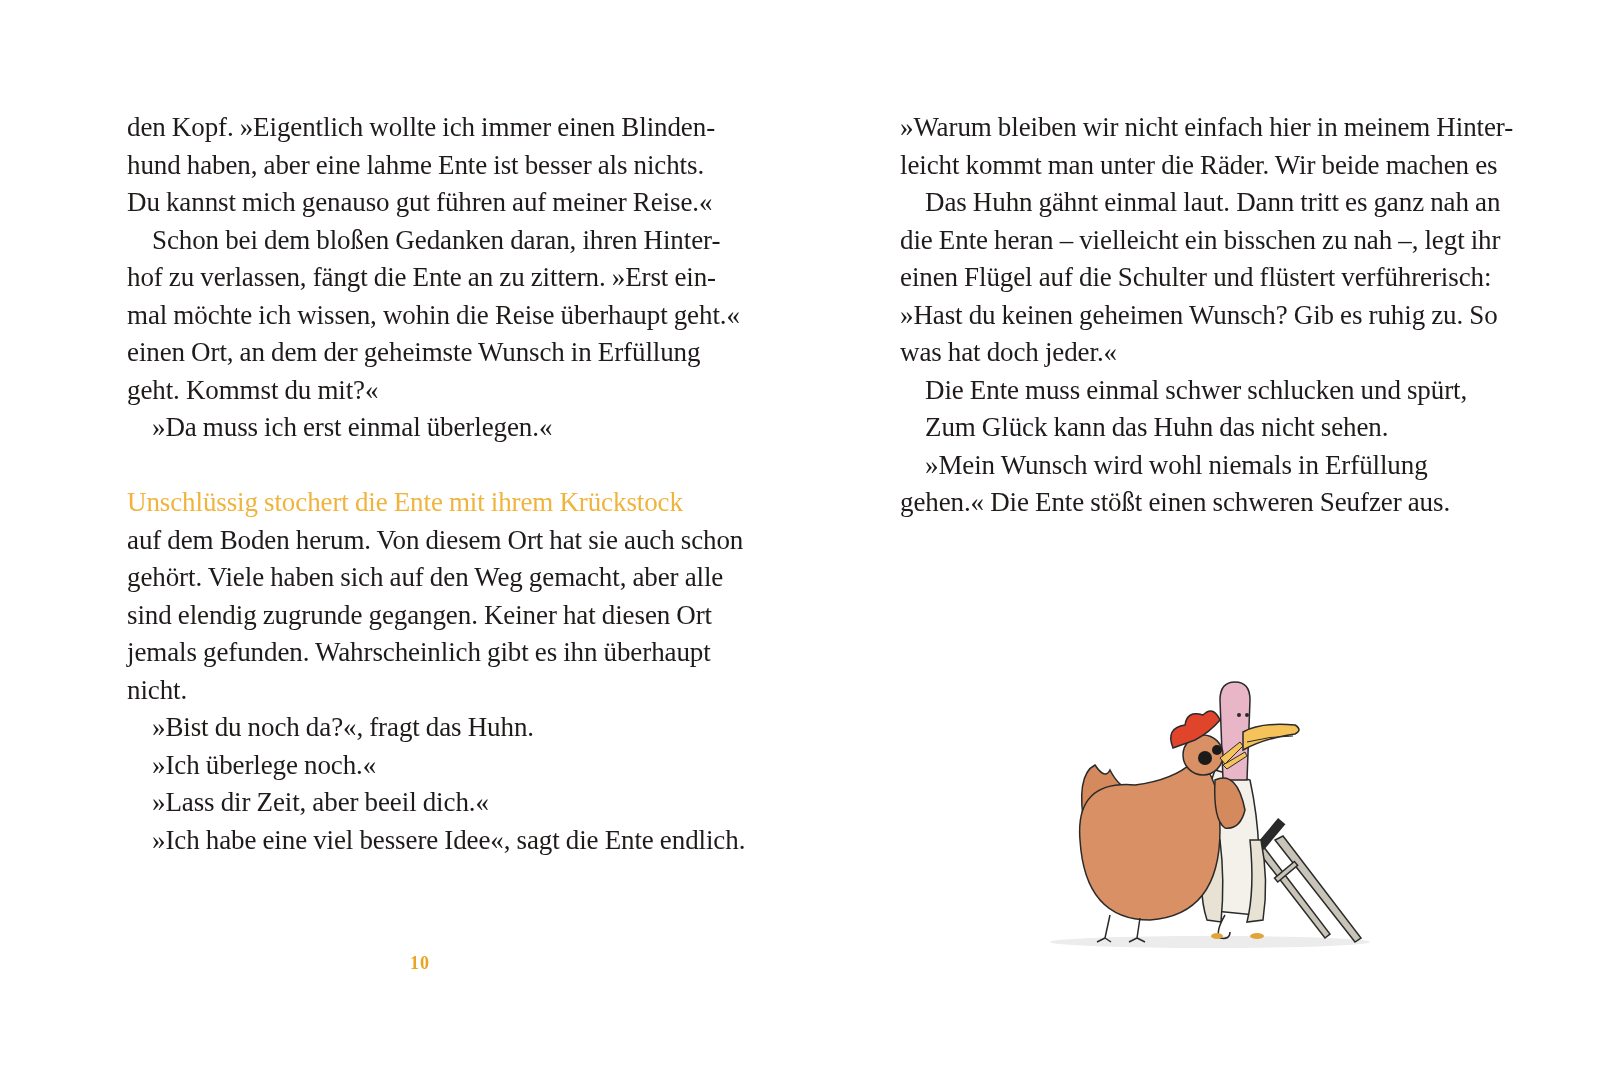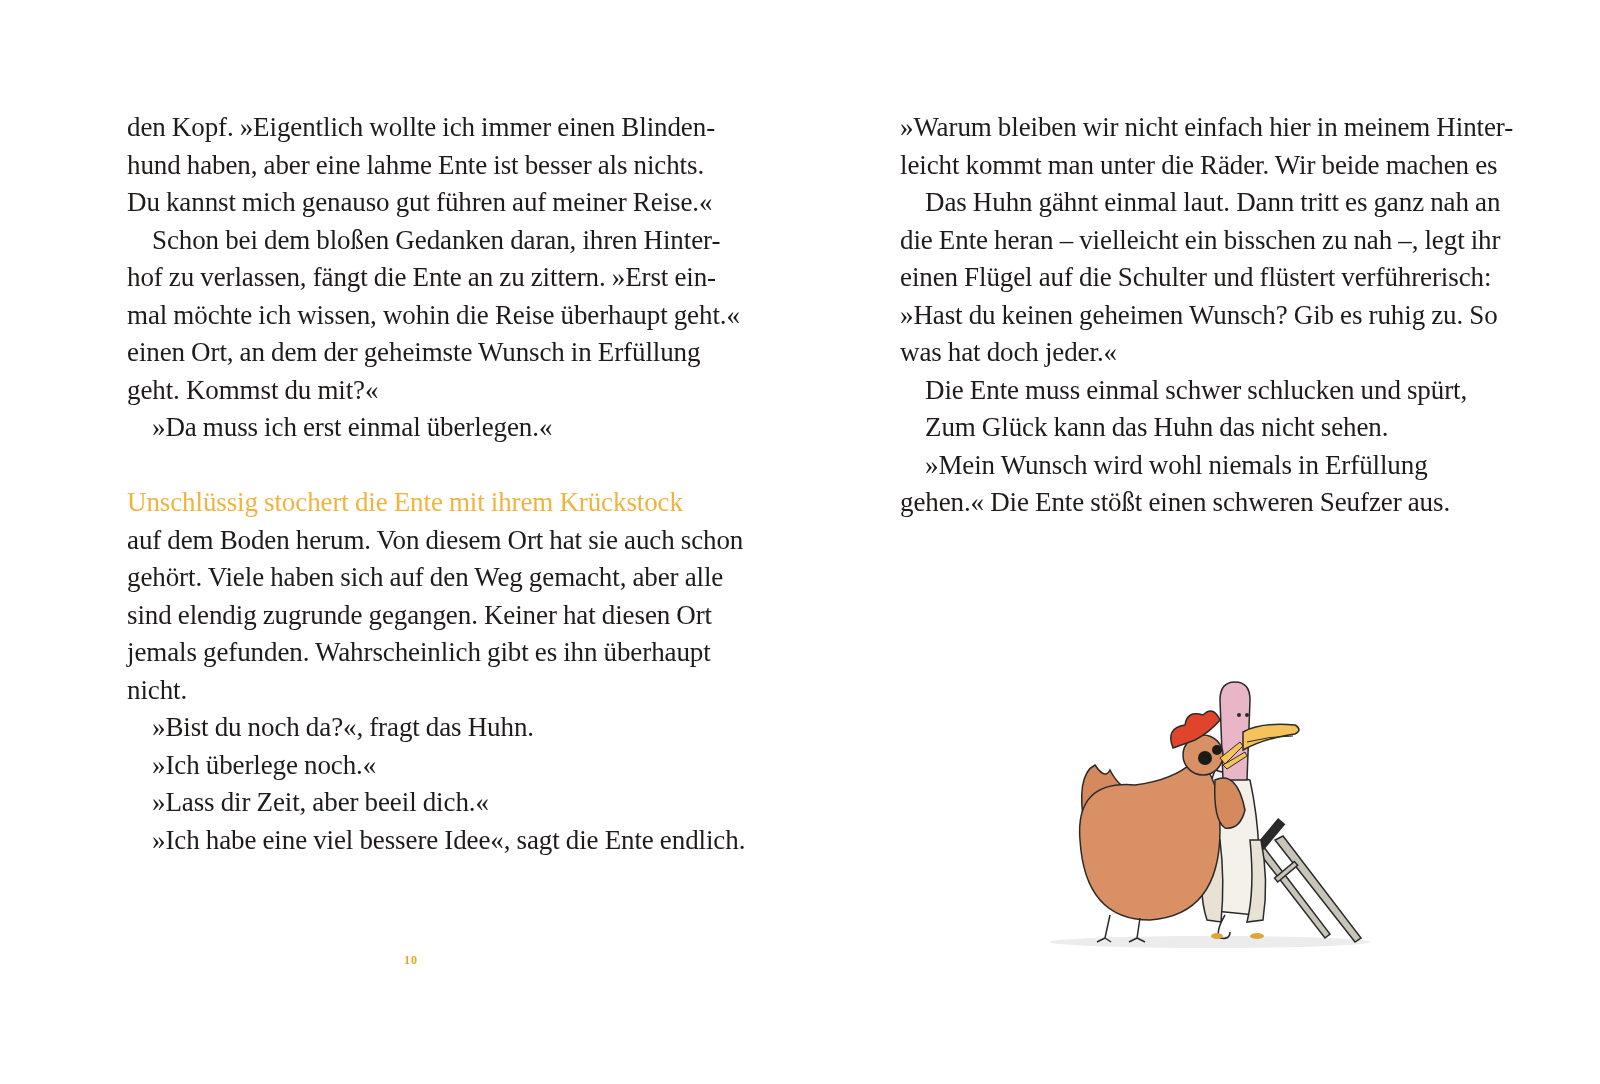--- a/index.html
+++ b/index.html
@@ -45,13 +45,13 @@
 
     .page-number {
       position: absolute;
-      left: 396px;
+      left: 405px;
       top: 953px;
       width: 30px;
       text-align: center;
       font-family: "Liberation Serif", "DejaVu Serif", serif;
       font-weight: bold;
-      font-size: 12px;
+      font-size: 18px;
       letter-spacing: 1px;
       color: #e8a521;
     }

